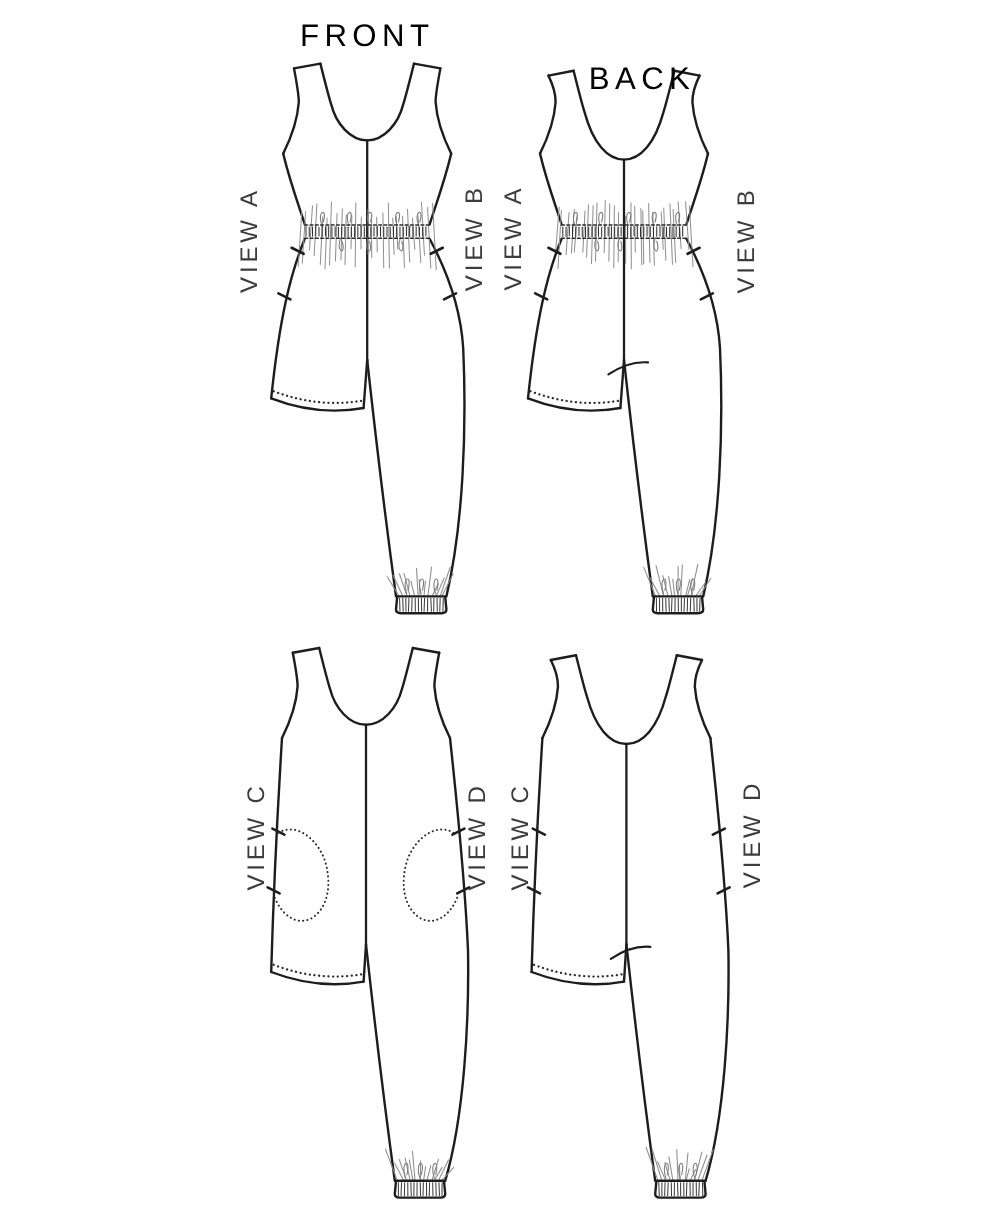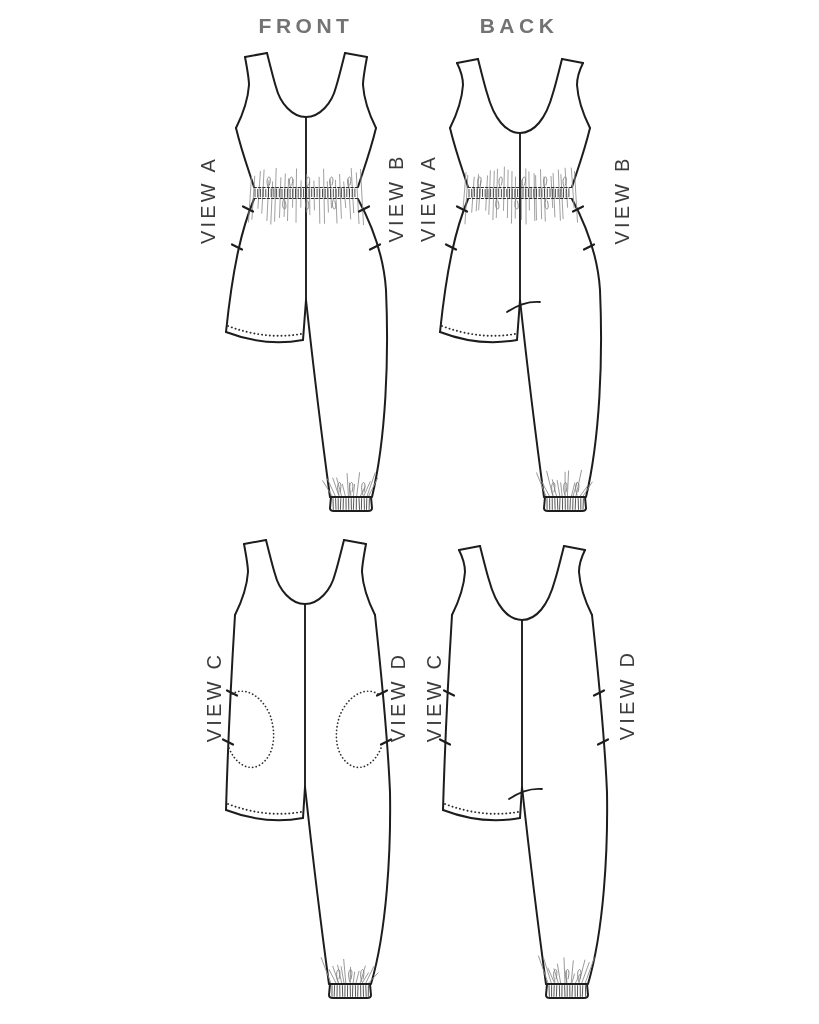--- a/index.html
+++ b/index.html
@@ -7,7 +7,7 @@
         font-family:"Liberation Sans",sans-serif;overflow:hidden;}
   #flats{position:absolute;left:0;top:0;}
   .hlabel{position:absolute;top:14px;width:200px;text-align:center;
-          font-size:21px;letter-spacing:4.5px;color:#737373;font-weight:700;}
+          font-size:26px;letter-spacing:4.5px;color:#000000;font-weight:400;}
   .vlabel{position:absolute;width:130px;height:22px;line-height:22px;text-align:center;
           transform:rotate(-90deg);font-size:20px;letter-spacing:3.2px;color:#3c3c3c;}
 </style>

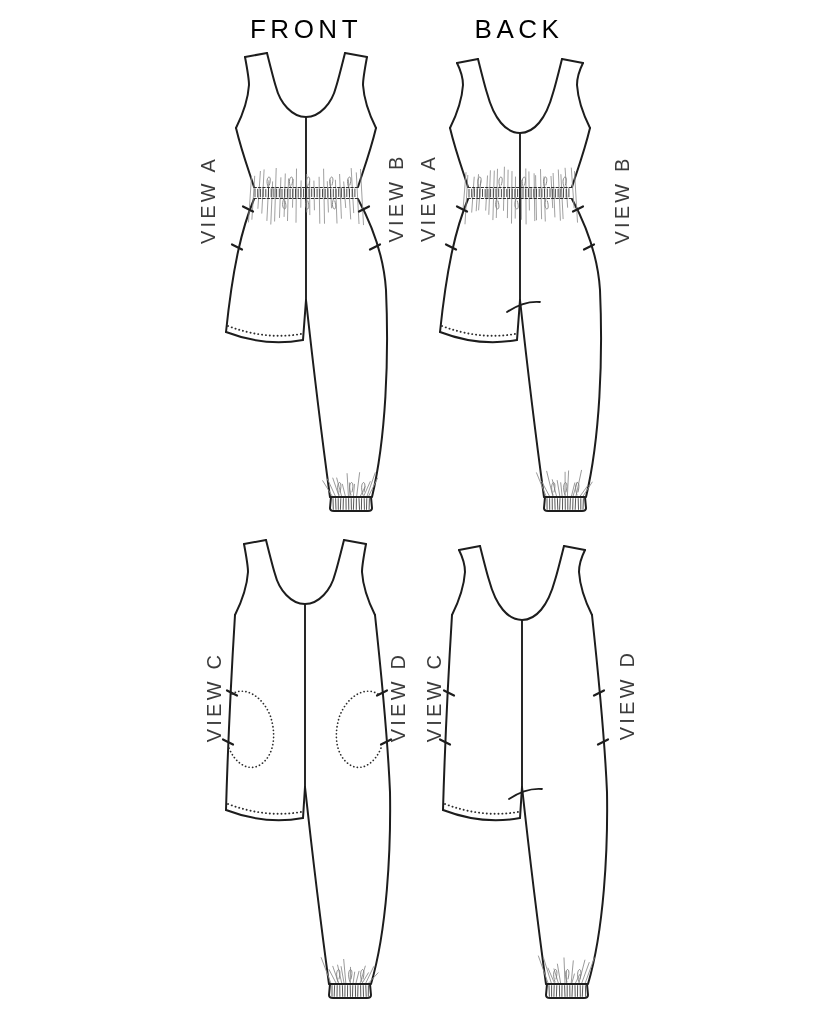--- a/index.html
+++ b/index.html
@@ -378,7 +378,7 @@
     </svg>
 
   <div class="hlabel" style="left:206px;">FRONT</div>
-  <div class="hlabel" style="left:419px;">BACK</div>
+  <div class="hlabel" style="left:435px;margin-top:36px;">BACK</div>
 
   <div class="vlabel" style="left:143px;top:189px;">VIEW A</div>
   <div class="vlabel" style="left:331px;top:187px;">VIEW B</div>

